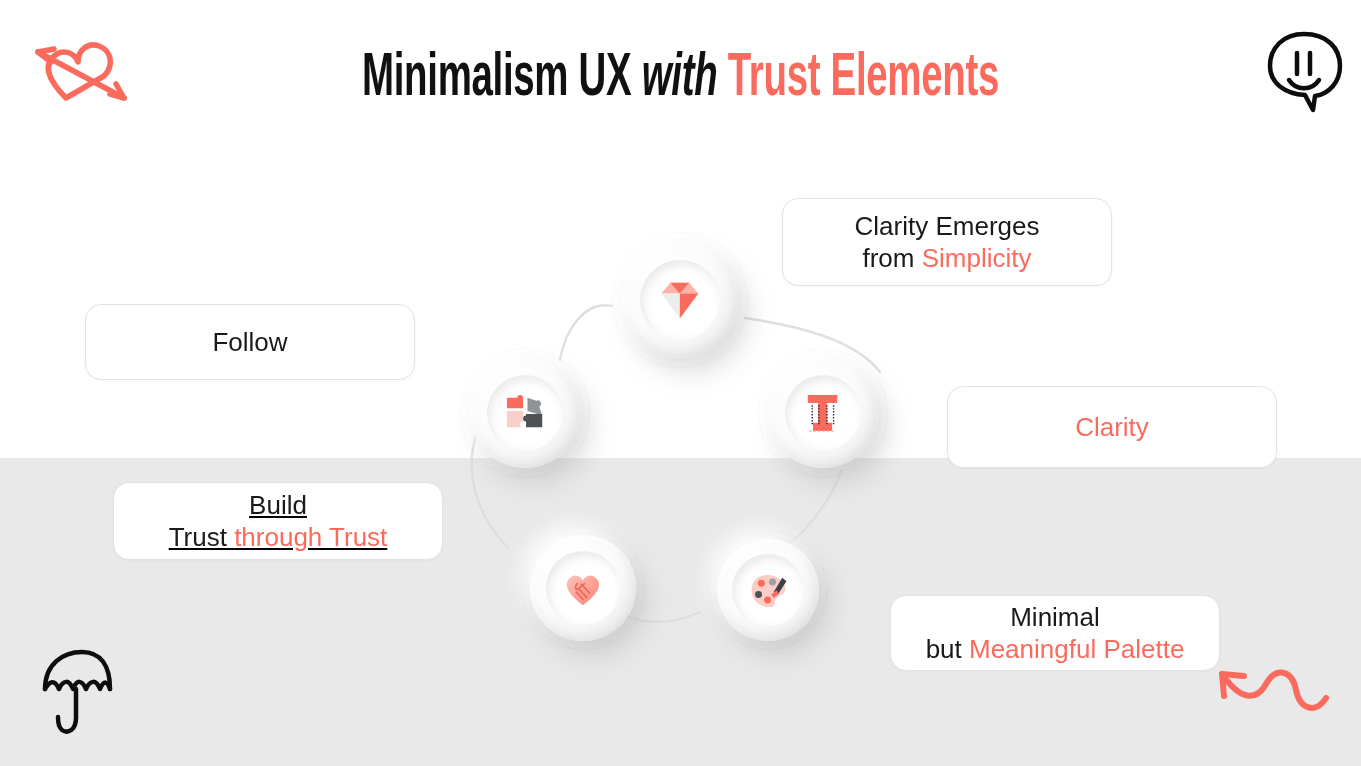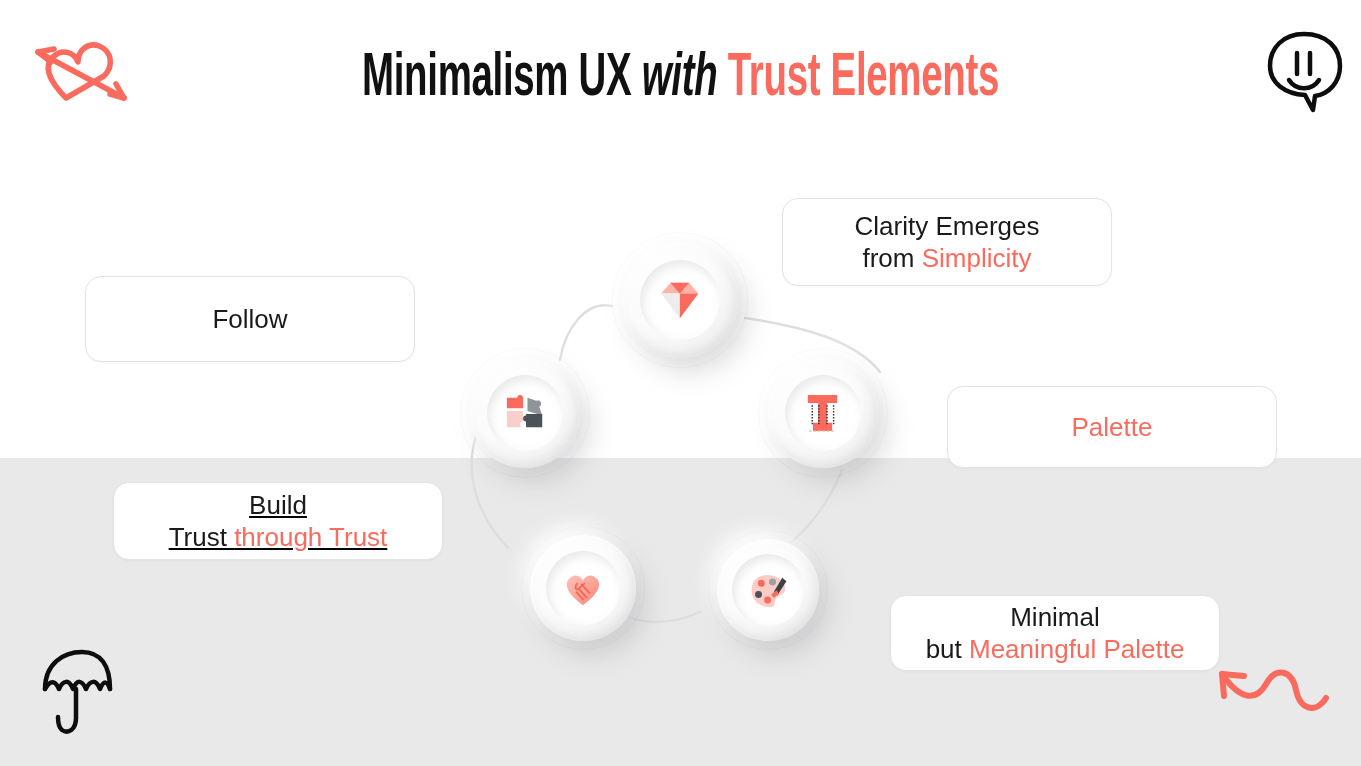--- a/index.html
+++ b/index.html
@@ -79,7 +79,7 @@
   .card .hi   { color:#fa6b5e; }
 
   #card-clarity    { left:782px;  top:198px; width:330px; height:88px; }
-  #card-hierarchy  { left:85px;   top:276px; width:330px; height:86px; }
+  #card-hierarchy  { left:85px;   top:304px; width:330px; height:76px; }
   #card-typography { left:947px;  top:386px; width:330px; height:82px; }
   #card-trust      { left:113px;  top:482px; width:330px; height:78px;text-decoration:underline; }
   #card-palette    { left:890px;  top:595px; width:330px; height:76px; }

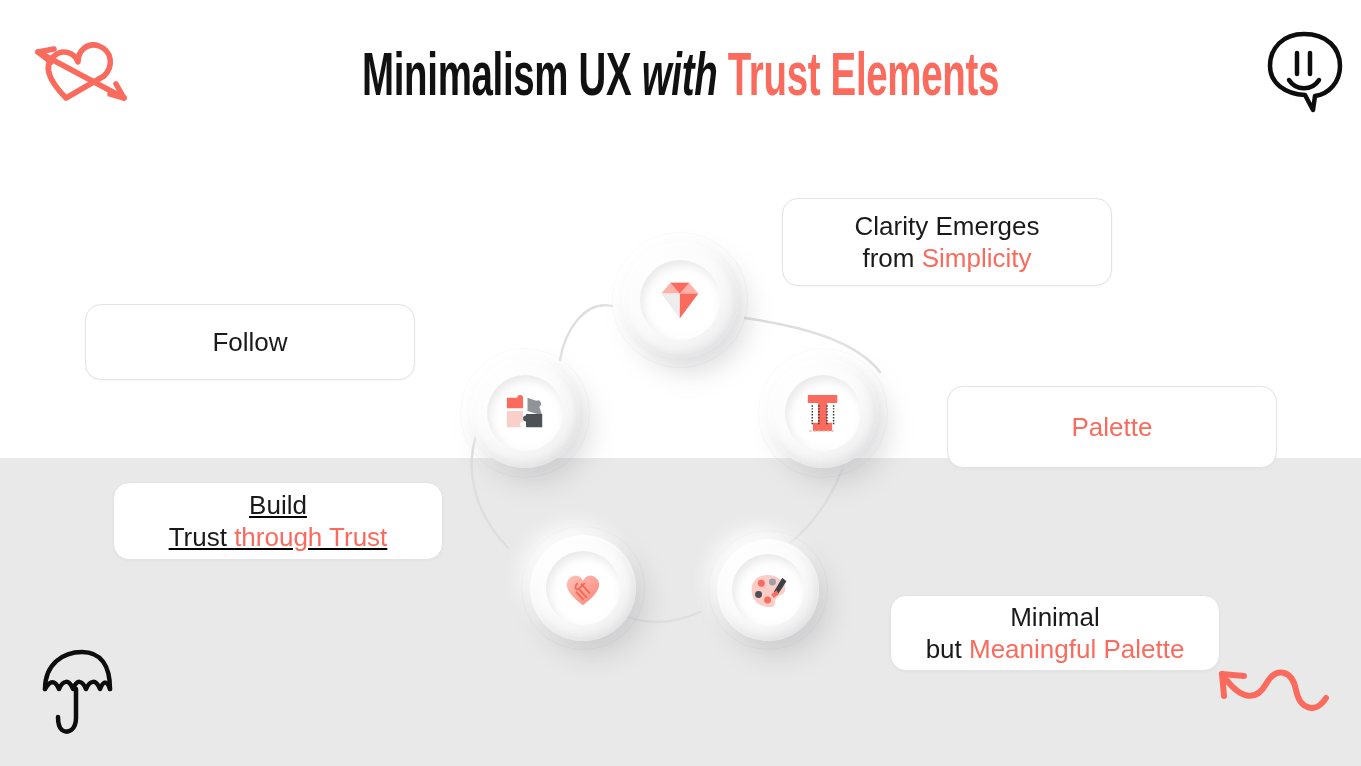--- a/index.html
+++ b/index.html
@@ -242,7 +242,7 @@
 
   <div class="card" id="card-typography">
     <div>
-      <div class="line hi">Palette</div>
+      <div class="line hi">Clarity</div>
     </div>
   </div>
 

